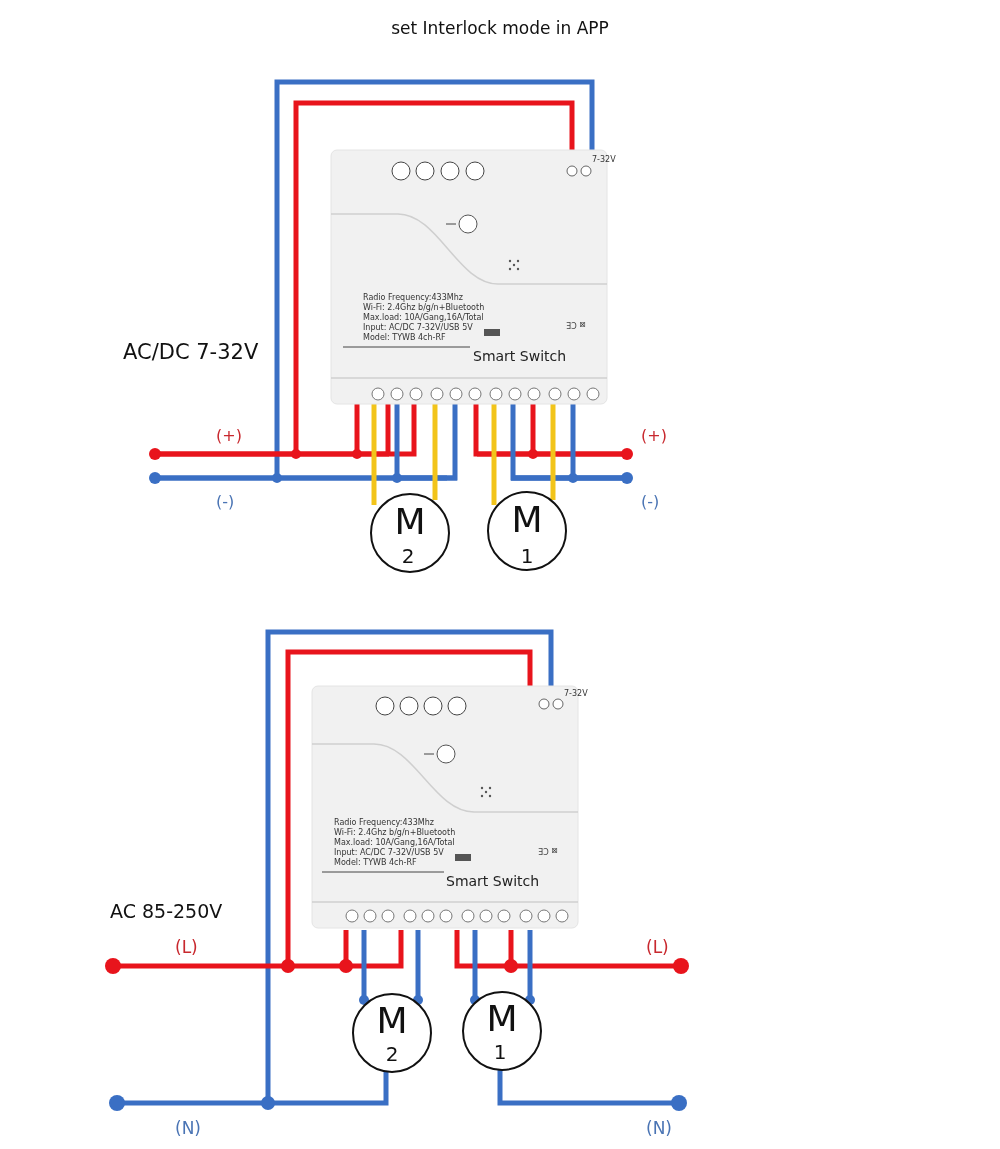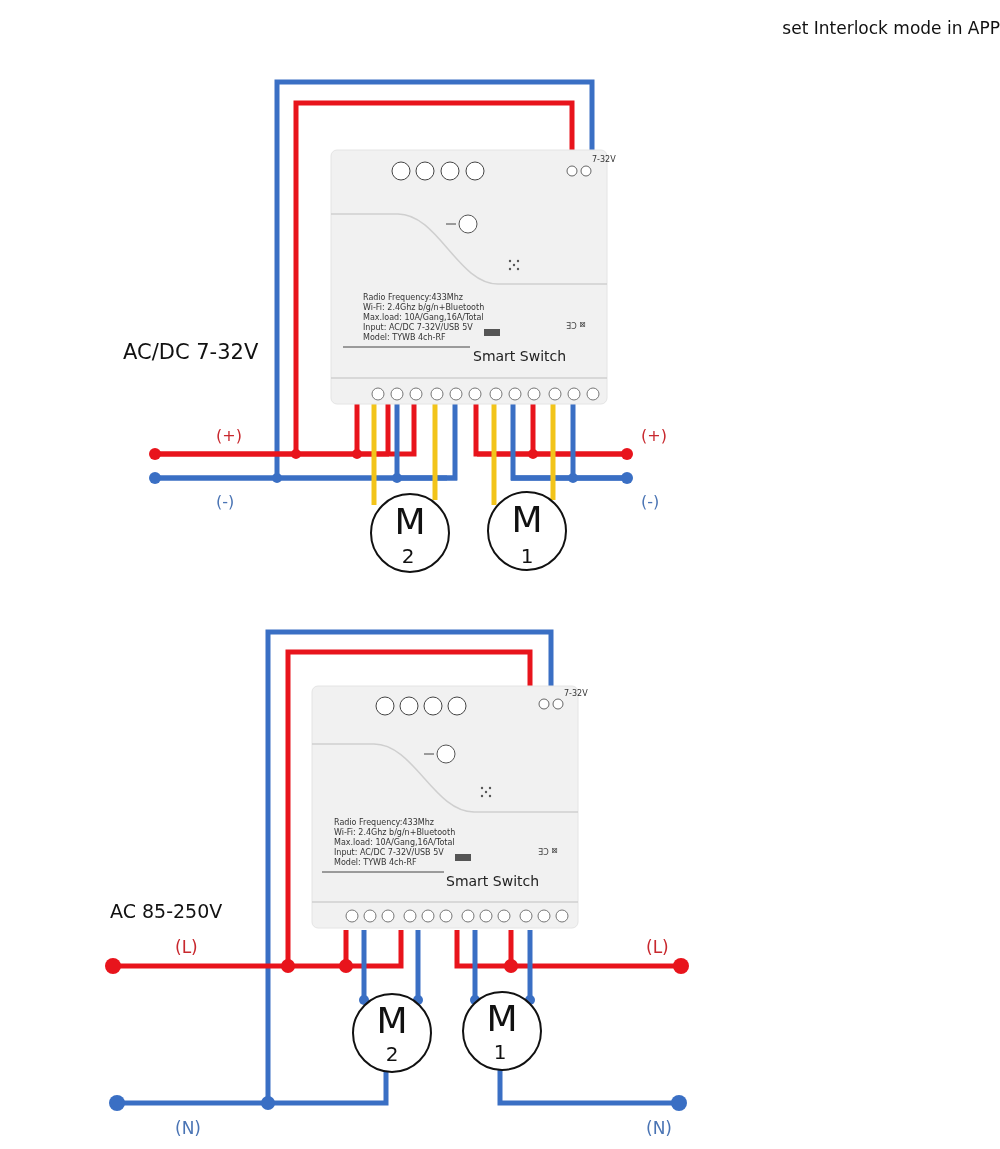--- a/index.html
+++ b/index.html
@@ -4,7 +4,7 @@
 <style>
   html, body { margin: 0; padding: 0; background: #ffffff; }
   body { width: 1000px; height: 1149px; position: relative; overflow: hidden; font-family: "Liberation Sans", sans-serif; }
-  #title { position: absolute; left: 0; width: 1000px; top: 18px; text-align: right; font-size: 17px; color: #111; font-family: "DejaVu Sans", sans-serif; }
+  #title { position: absolute; left: 0; width: 1000px; top: 18px; text-align: center; font-size: 17px; color: #111; font-family: "DejaVu Sans", sans-serif; }
   svg { position: absolute; left: 0; top: 0; }
   .lbl { font-family: "DejaVu Sans", sans-serif; }
 </style>

